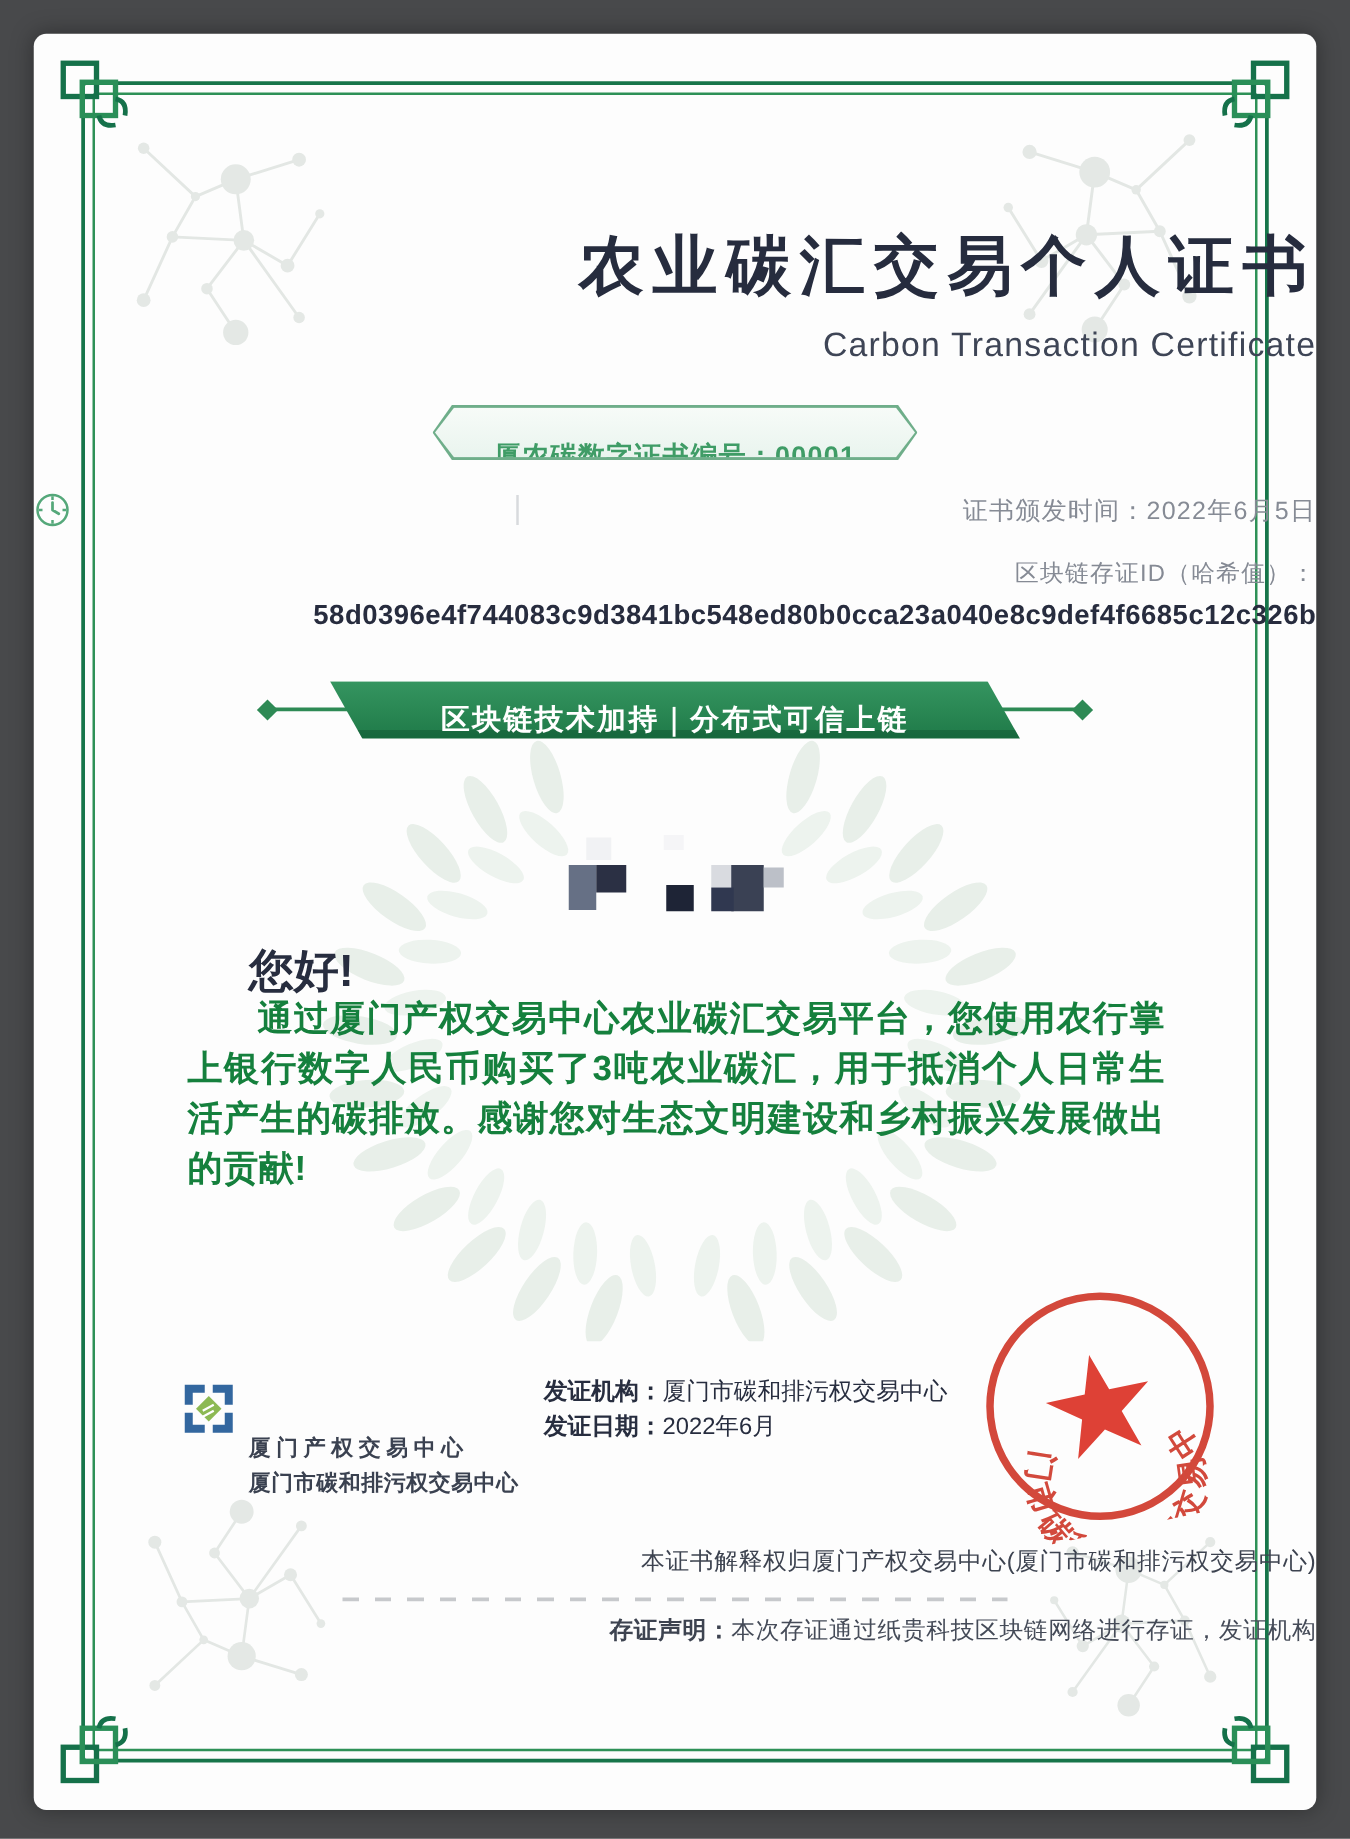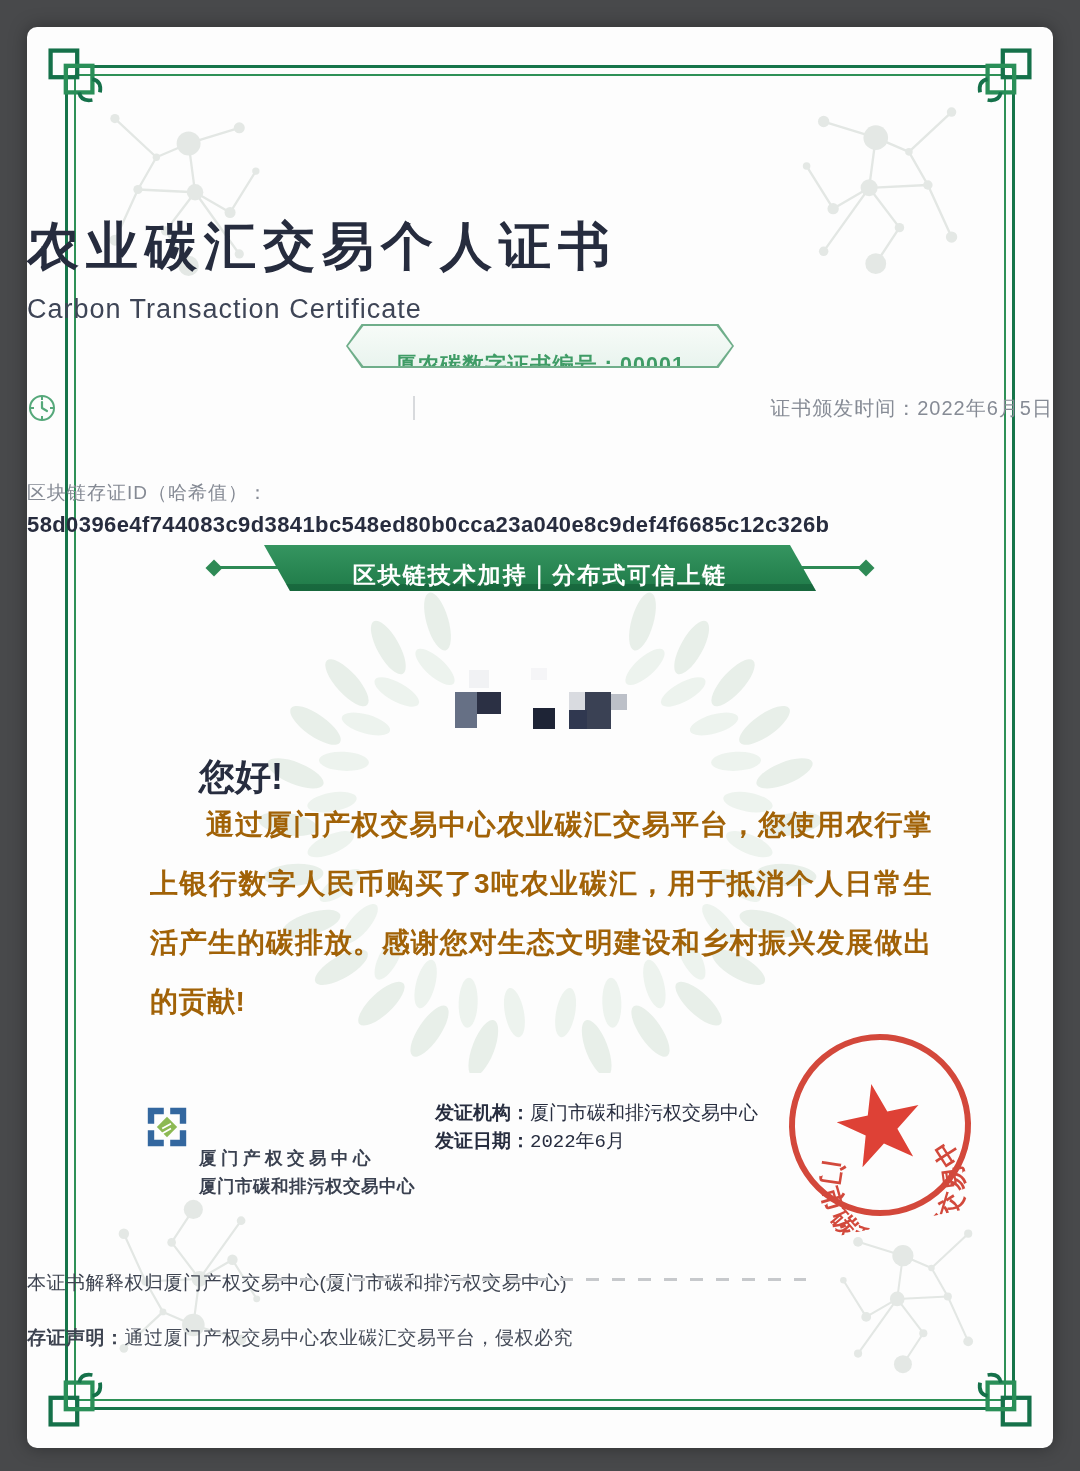--- a/index.html
+++ b/index.html
@@ -26,7 +26,7 @@
   .constellation.flip{transform:scaleX(-1);}
   .wreath{position:absolute;left:218px;top:556px;width:590px;height:490px;}
 
-  .center{left:0;right:0;text-align:left;position:absolute;margin-top:33px;}
+  .center{left:0;right:0;text-align:right;position:absolute;}
 
   .title{top:156px;font-size:52px;font-weight:bold;color:#262c3e;letter-spacing:7px;line-height:60px;}
   .subtitle{top:232px;font-size:27px;font-weight:normal;color:#3e4556;letter-spacing:1px;line-height:34px;}

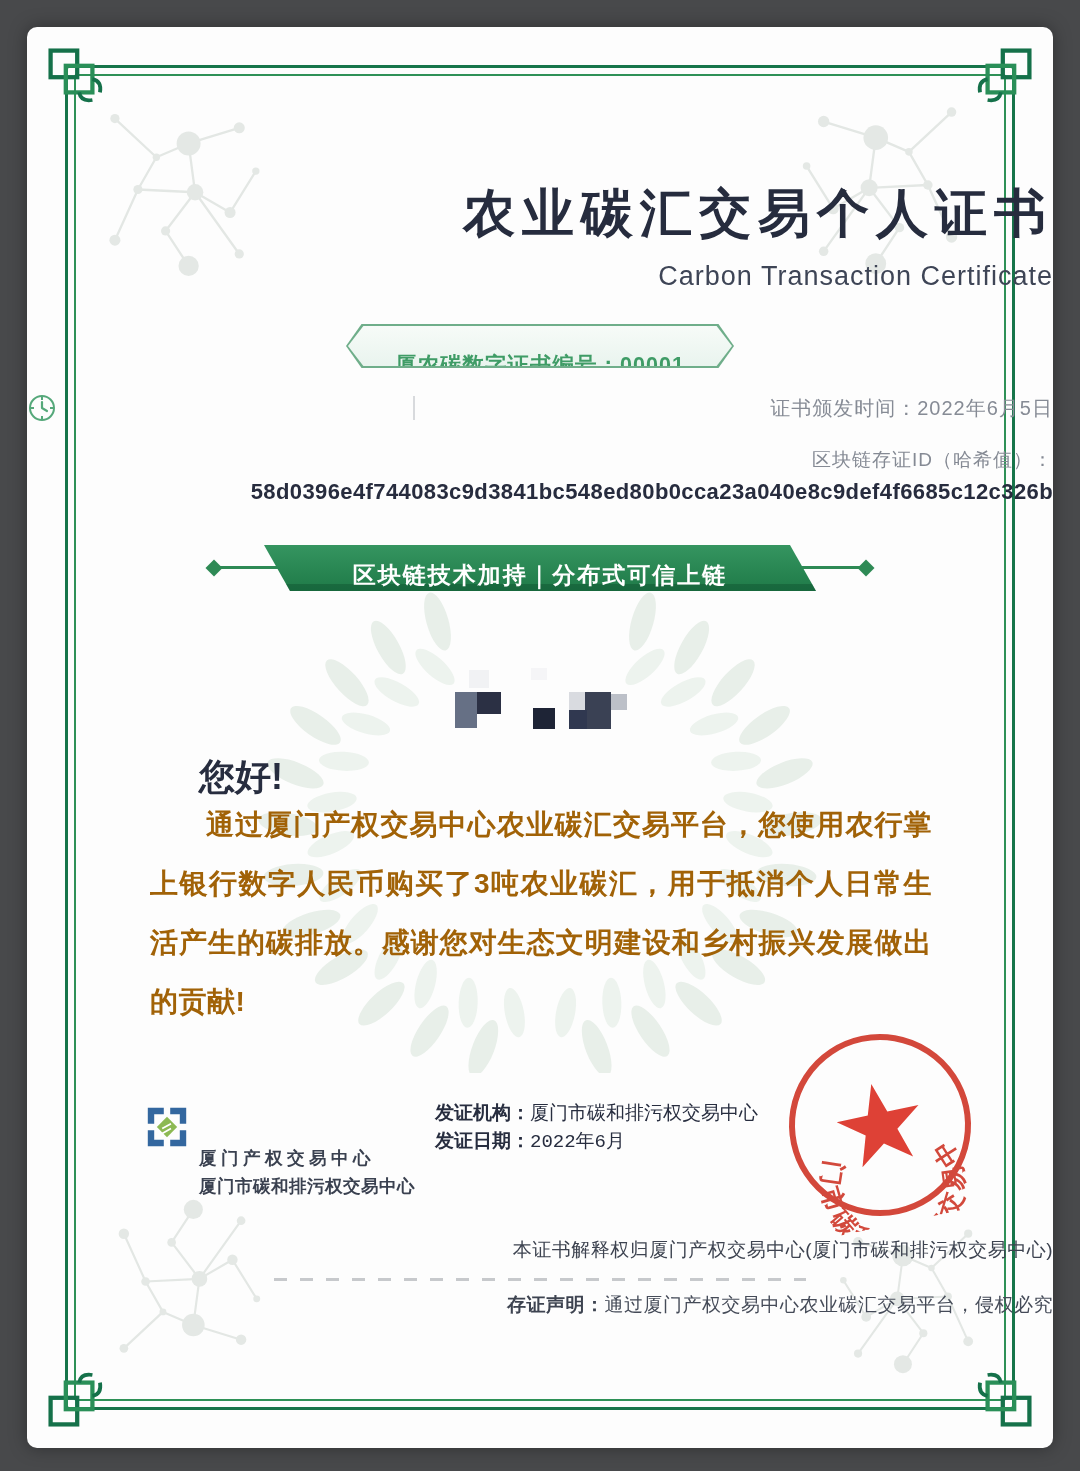--- a/index.html
+++ b/index.html
@@ -65,7 +65,7 @@
 
   .greeting{position:absolute;left:172px;top:726px;font-size:36px;font-weight:600;color:#272d3f;}
   .paragraph{position:absolute;left:123px;top:768px;width:782px;
-    font-size:28px;font-weight:600;color:#a16207;line-height:59px;
+    font-size:28px;font-weight:600;color:#15803d;line-height:40px;
     text-indent:2em;text-align:justify;letter-spacing:.5px;}
 
   .org-logo{position:absolute;left:116px;top:1076px;width:48px;height:48px;}

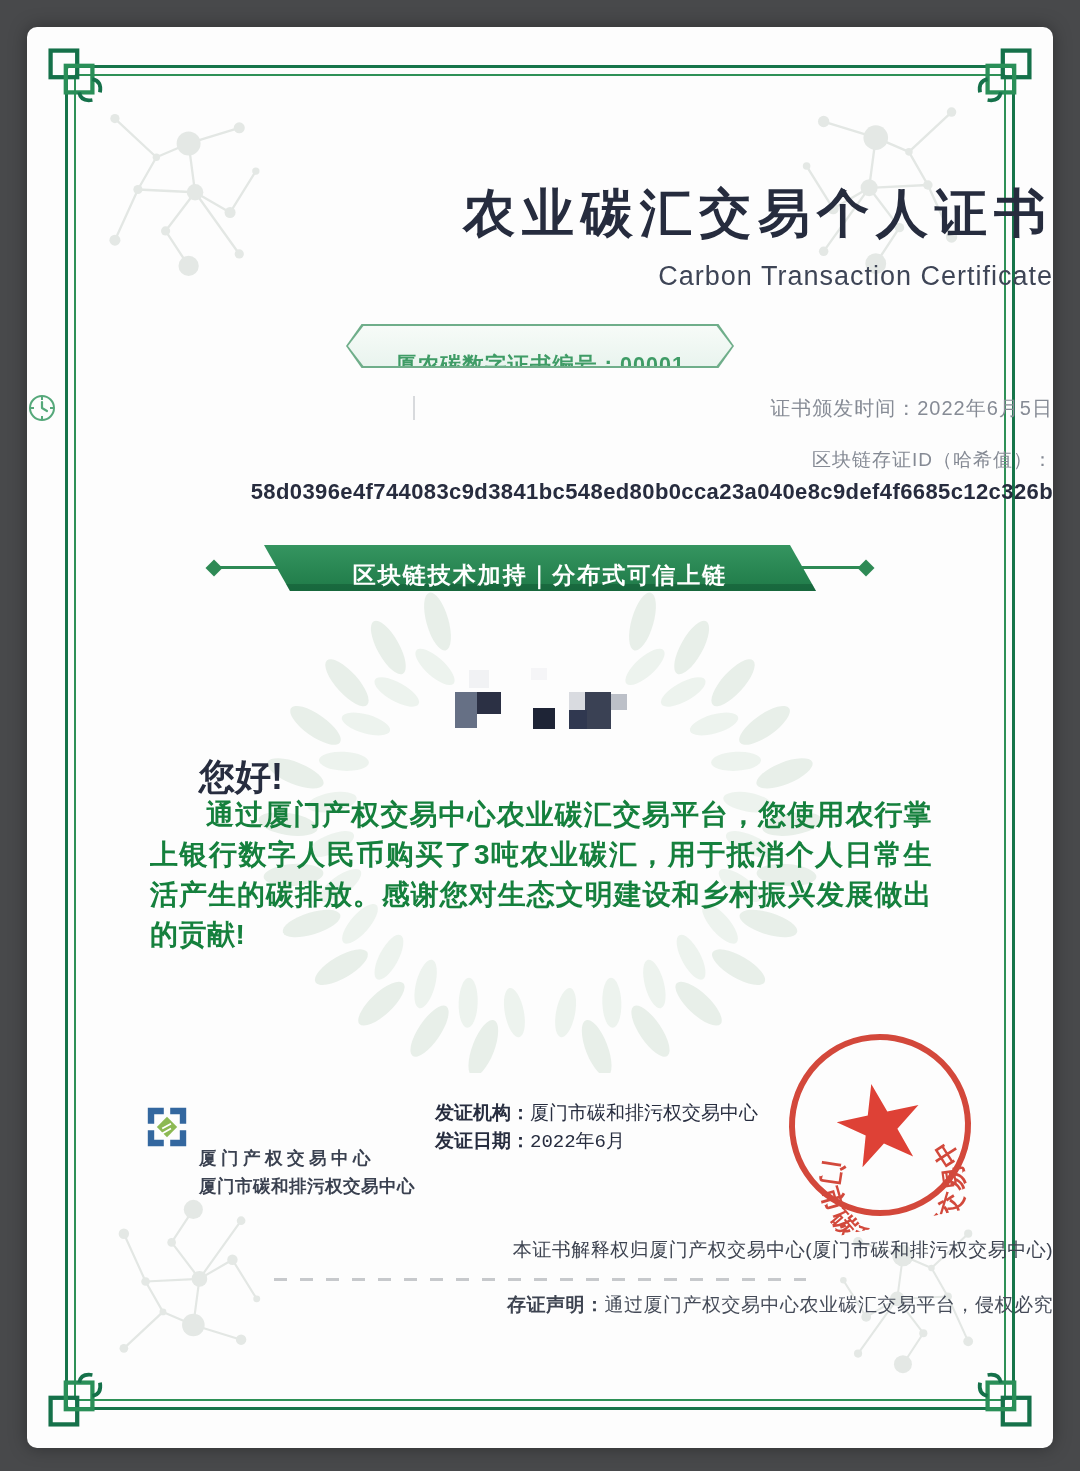--- a/index.html
+++ b/index.html
@@ -73,7 +73,7 @@
   .org-names .l1{font-size:17.5px;letter-spacing:4.5px;line-height:28px;font-weight:600;}
   .org-names .l2{font-size:17.5px;letter-spacing:.5px;line-height:28px;font-weight:600;}
   .agency{position:absolute;left:408px;top:1073px;color:#272d3f;}
-  .agency .row{font-size:19px;line-height:28px;font-family:Liberation Mono, monospace;}
+  .agency .row{font-size:19px;line-height:28px;}
   .agency .lbl{font-weight:bold;}
 
   .seal{position:absolute;left:753px;top:998px;width:200px;height:200px;transform:rotate(-12deg);opacity:.92;}

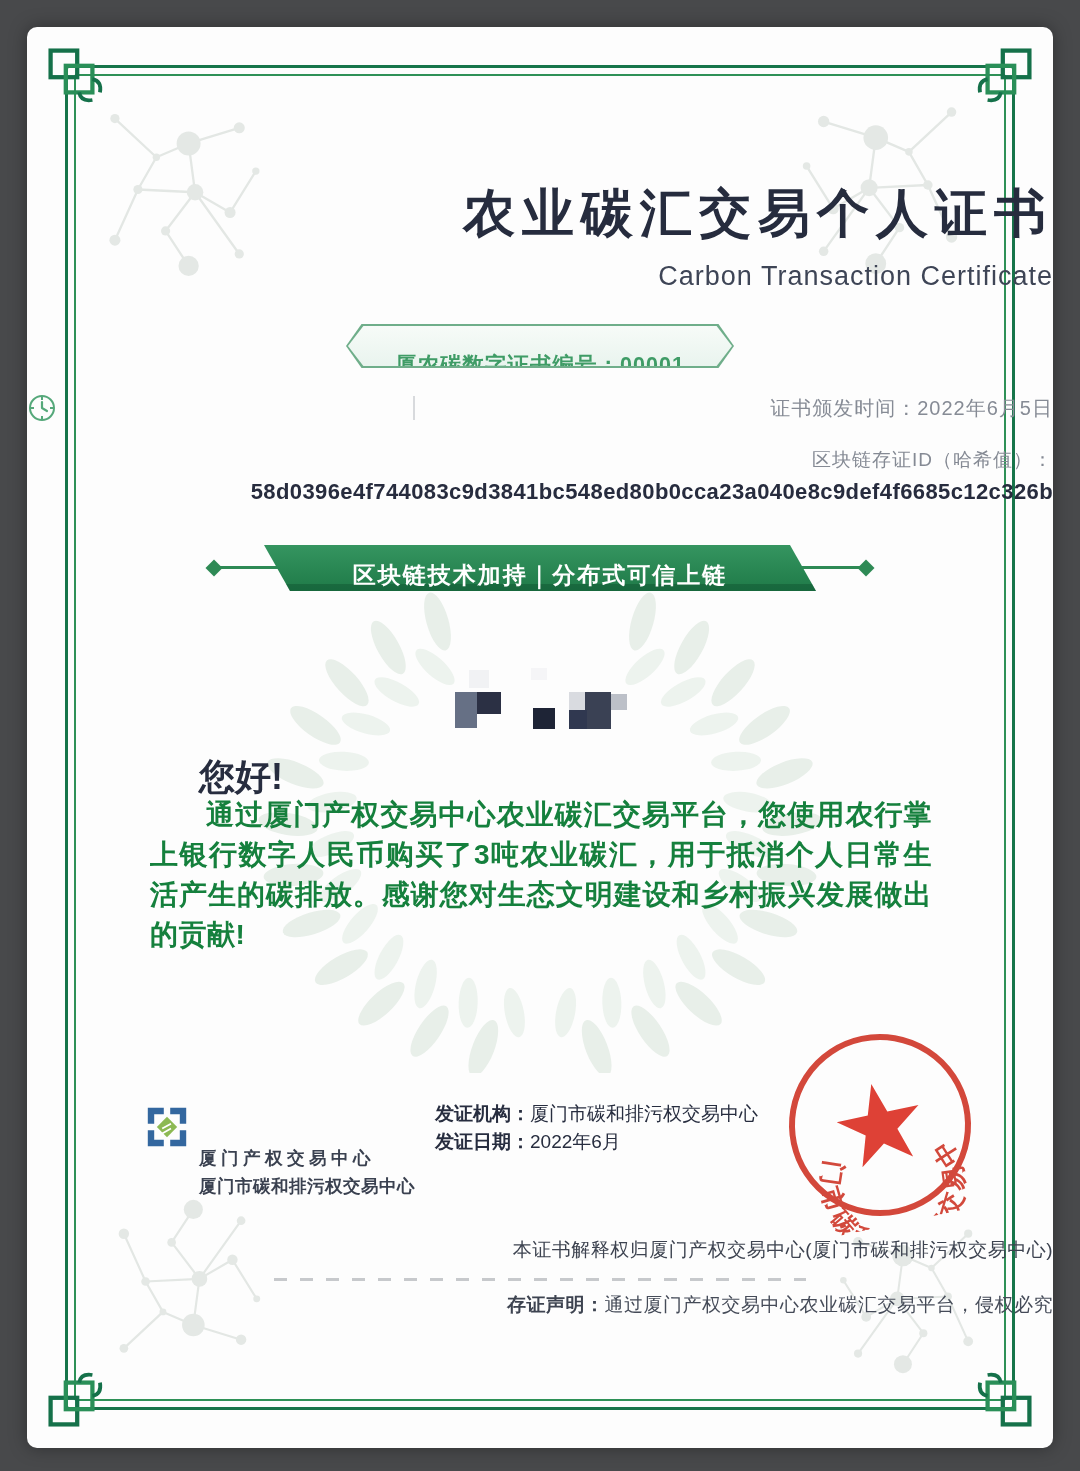--- a/index.html
+++ b/index.html
@@ -327,7 +327,7 @@
   <div class="center footnote">本证书解释权归厦门产权交易中心(厦门市碳和排污权交易中心)</div>
   <div class="dashes"></div>
   <div class="center statement">
-    <span class="lbl">存证声明：</span><span>通过厦门产权交易中心农业碳汇交易平台，侵权必究</span>
+    <span class="lbl">存证声明：</span><span>本次存证通过纸贵科技区块链网络进行存证，发证机构</span>
   </div>
 
 </div>

